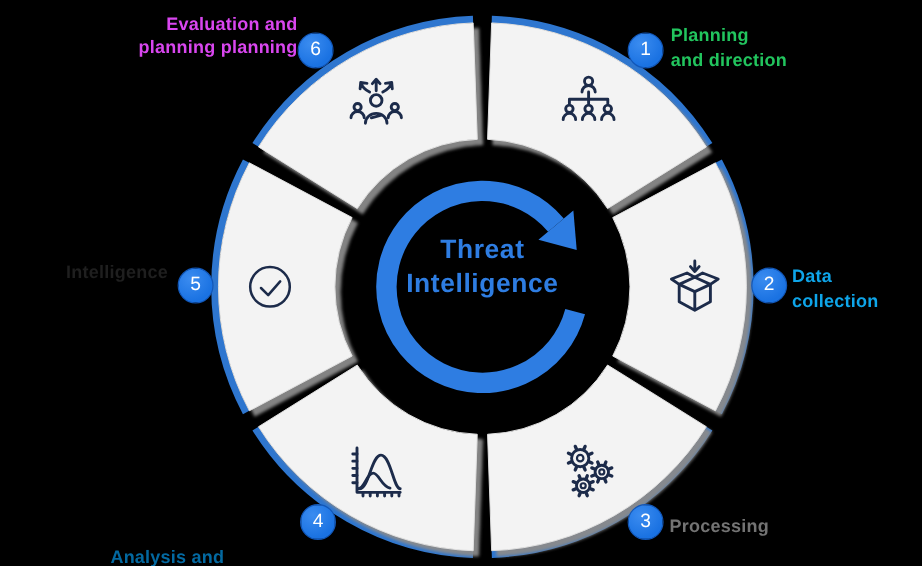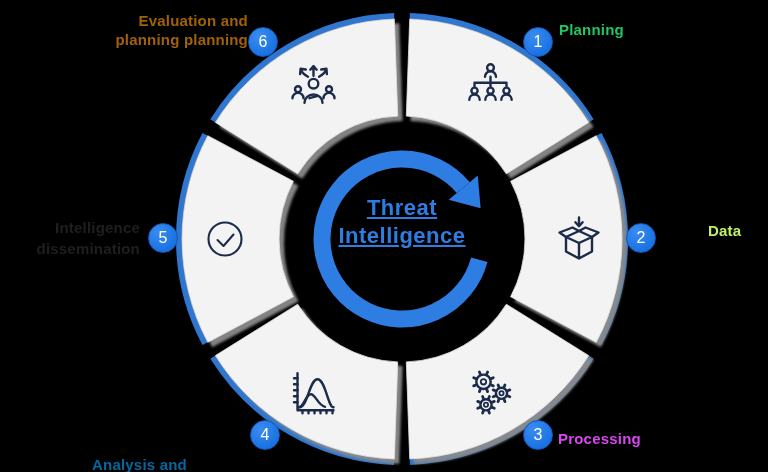--- a/index.html
+++ b/index.html
@@ -131,7 +131,7 @@
         <div>dissemination</div>
       </div>
       <div class="badge" style="left: 248px; top: 27px; background: radial-gradient(circle at 35% 30%, rgb(59, 140, 240), rgb(26, 114, 226) 70%); color: rgb(255, 255, 255);">6</div>
-      <div class="step-label" style="left: 76px; top: 11px; width: 172px; text-align: right; line-height: 19px; color: #a16207;">
+      <div class="step-label" style="left: 76px; top: 11px; width: 172px; text-align: right; line-height: 19px; color: #d946ef;">
         <div>Evaluation and</div>
         <div>planning planning</div>
       </div>

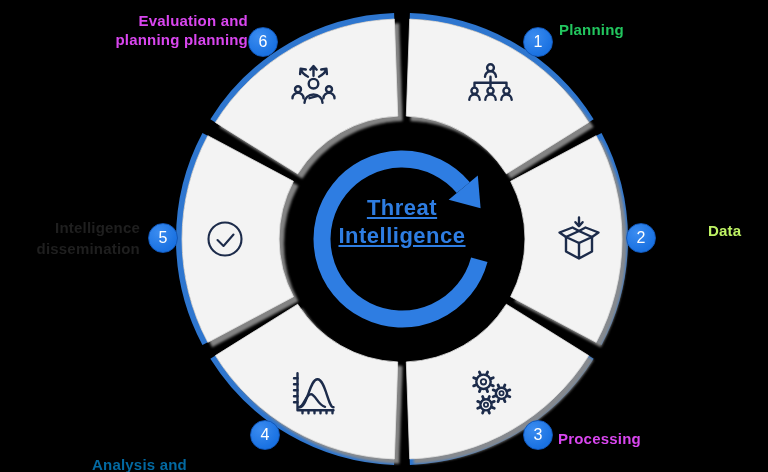--- a/index.html
+++ b/index.html
@@ -112,6 +112,7 @@
       <div class="badge" style="left: 523px; top: 27px; background: radial-gradient(circle at 35% 30%, rgb(59, 140, 240), rgb(26, 114, 226) 70%); color: rgb(255, 255, 255);">1</div>
       <div class="step-label" style="left: 559px; top: 19px; color: #22c55e;">
         <div>Planning</div>
+        <div>and direction</div>
       </div>
       <div class="badge" style="left: 626px; top: 223px; background: radial-gradient(circle at 35% 30%, rgb(59, 140, 240), rgb(26, 114, 226) 70%); color: rgb(255, 255, 255);">2</div>
       <div class="step-label" style="left: 660px; top: 220px; color: #bef264; margin-left: 48px;">

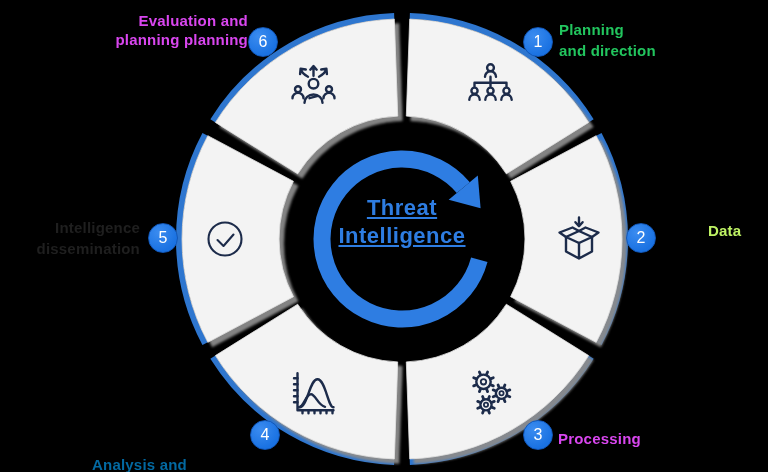--- a/index.html
+++ b/index.html
@@ -103,7 +103,7 @@
       </g>
     </svg>
 
-  <div class="center-title" style="color: rgb(46, 125, 226); text-decoration: underline;">
+  <div class="center-title" style="color: rgb(46, 125, 226);">
     <div>Threat</div>
     <div>Intelligence</div>
   </div>

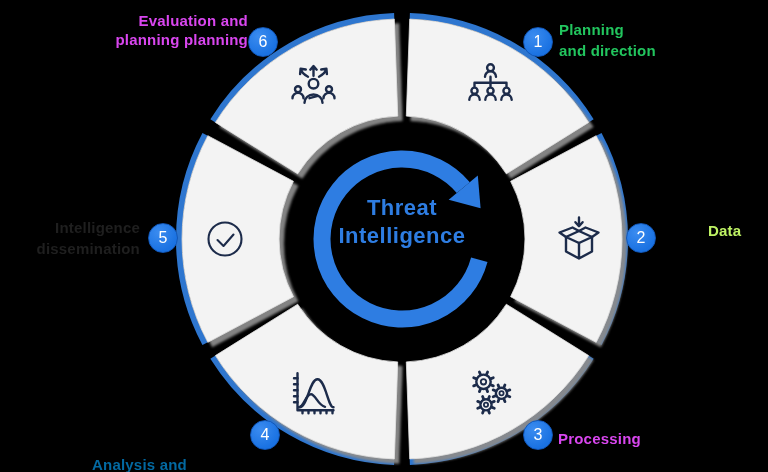--- a/index.html
+++ b/index.html
@@ -115,7 +115,7 @@
         <div>and direction</div>
       </div>
       <div class="badge" style="left: 626px; top: 223px; background: radial-gradient(circle at 35% 30%, rgb(59, 140, 240), rgb(26, 114, 226) 70%); color: rgb(255, 255, 255);">2</div>
-      <div class="step-label" style="left: 660px; top: 220px; color: #bef264; margin-left: 48px;">
+      <div class="step-label" style="left: 660px; top: 220px; color: #0ea5e9;">
         <div>Data</div>
       </div>
       <div class="badge" style="left: 523px; top: 420px; background: radial-gradient(circle at 35% 30%, rgb(59, 140, 240), rgb(26, 114, 226) 70%); color: rgb(255, 255, 255);">3</div>

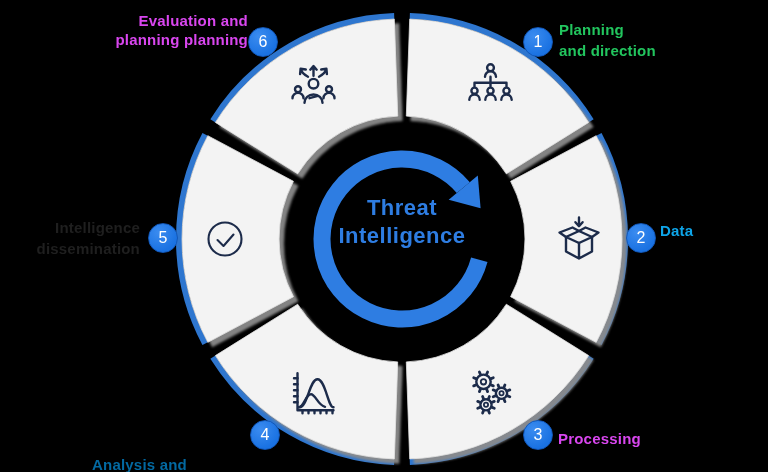--- a/index.html
+++ b/index.html
@@ -129,7 +129,6 @@
       <div class="badge" style="left: 148px; top: 223px; background: radial-gradient(circle at 35% 30%, rgb(59, 140, 240), rgb(26, 114, 226) 70%); color: rgb(255, 255, 255);">5</div>
       <div class="step-label" style="left: 8px; top: 217px; width: 132px; text-align: right; color: rgb(31, 31, 31);">
         <div>Intelligence</div>
-        <div>dissemination</div>
       </div>
       <div class="badge" style="left: 248px; top: 27px; background: radial-gradient(circle at 35% 30%, rgb(59, 140, 240), rgb(26, 114, 226) 70%); color: rgb(255, 255, 255);">6</div>
       <div class="step-label" style="left: 76px; top: 11px; width: 172px; text-align: right; line-height: 19px; color: #d946ef;">

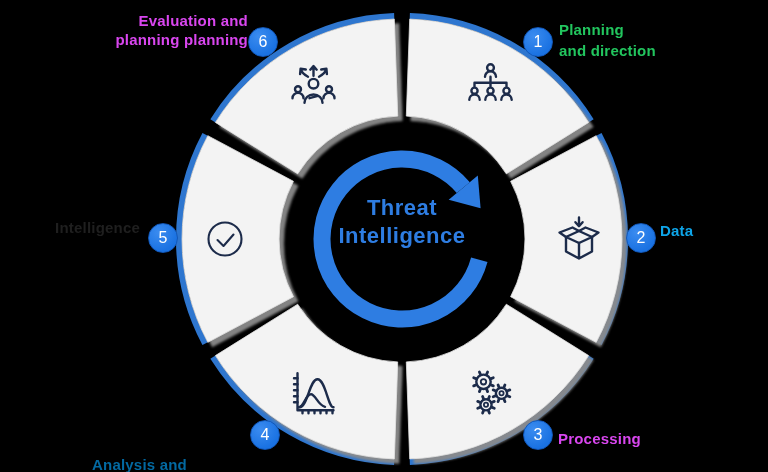--- a/index.html
+++ b/index.html
@@ -117,6 +117,7 @@
       <div class="badge" style="left: 626px; top: 223px; background: radial-gradient(circle at 35% 30%, rgb(59, 140, 240), rgb(26, 114, 226) 70%); color: rgb(255, 255, 255);">2</div>
       <div class="step-label" style="left: 660px; top: 220px; color: #0ea5e9;">
         <div>Data</div>
+        <div>collection</div>
       </div>
       <div class="badge" style="left: 523px; top: 420px; background: radial-gradient(circle at 35% 30%, rgb(59, 140, 240), rgb(26, 114, 226) 70%); color: rgb(255, 255, 255);">3</div>
       <div class="step-label" style="left: 558px; top: 428px; color: #d946ef;">

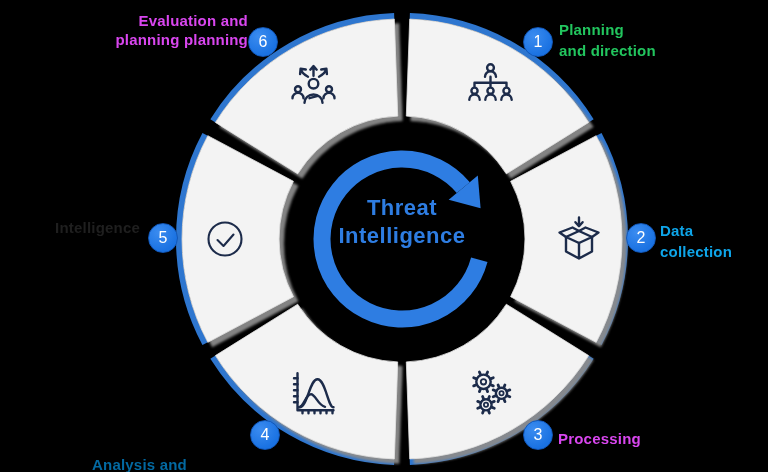--- a/index.html
+++ b/index.html
@@ -120,7 +120,7 @@
         <div>collection</div>
       </div>
       <div class="badge" style="left: 523px; top: 420px; background: radial-gradient(circle at 35% 30%, rgb(59, 140, 240), rgb(26, 114, 226) 70%); color: rgb(255, 255, 255);">3</div>
-      <div class="step-label" style="left: 558px; top: 428px; color: #d946ef;">
+      <div class="step-label" style="left: 558px; top: 428px; color: #737373;">
         <div>Processing</div>
       </div>
       <div class="badge" style="left: 250px; top: 420px; background: radial-gradient(circle at 35% 30%, rgb(59, 140, 240), rgb(26, 114, 226) 70%); color: rgb(255, 255, 255);">4</div>

